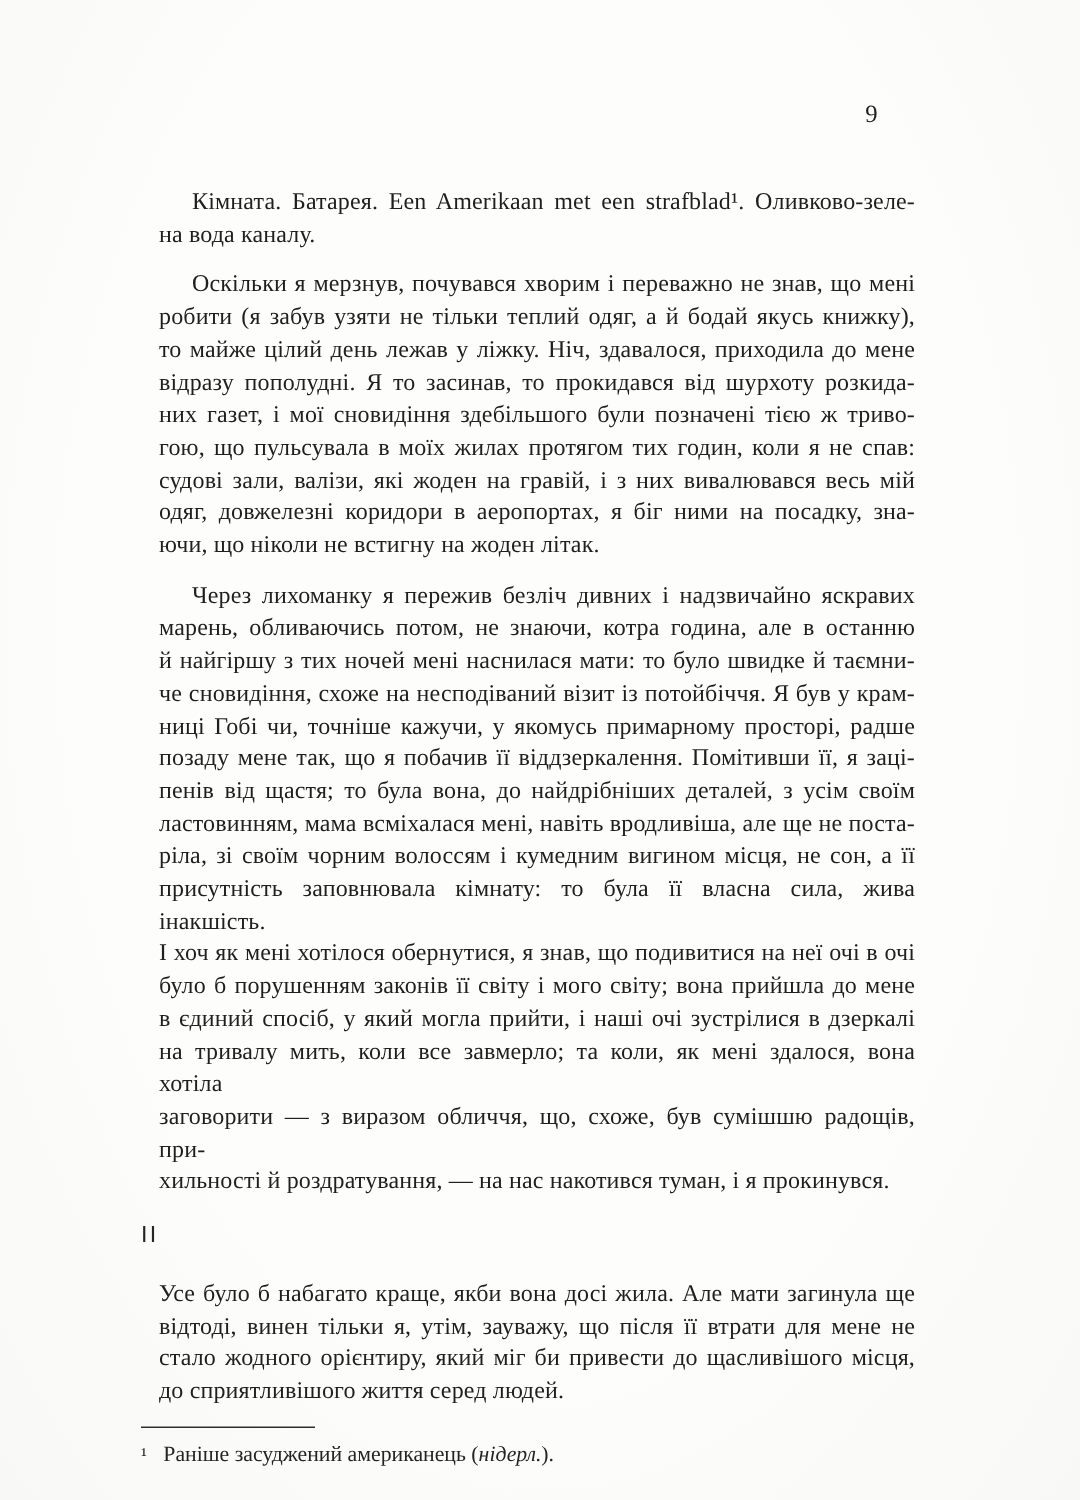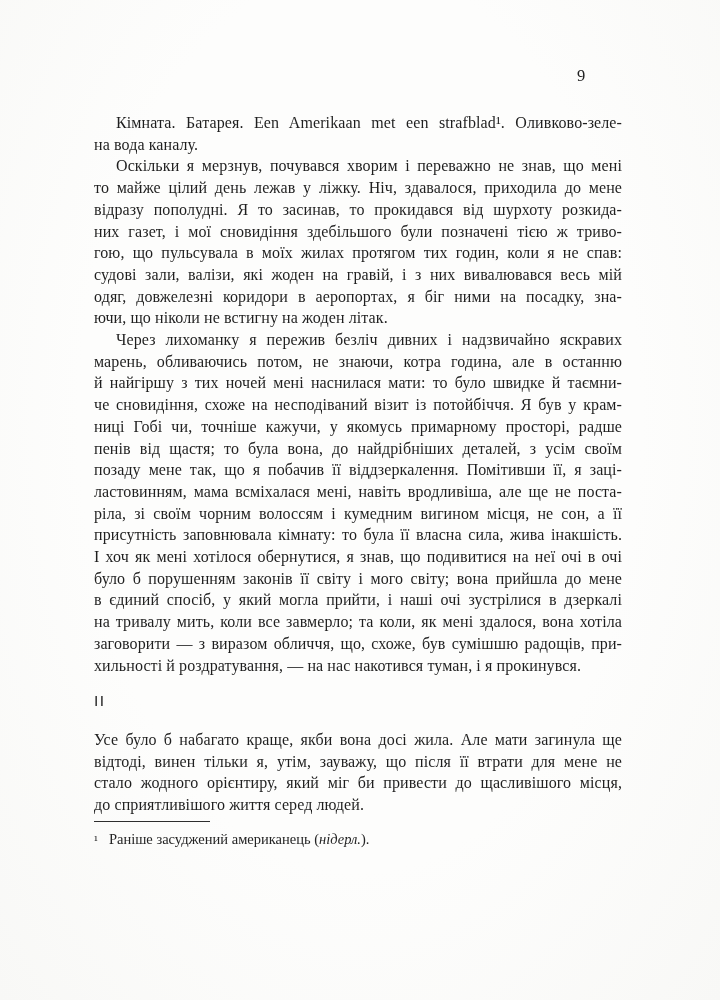--- a/index.html
+++ b/index.html
@@ -33,7 +33,7 @@
     color: #1f1f1f;
   }
 
-  .paragraph { margin: 0; }
+  .paragraph { margin: 12px; }
 
   .line {
     line-height: 21.7px;

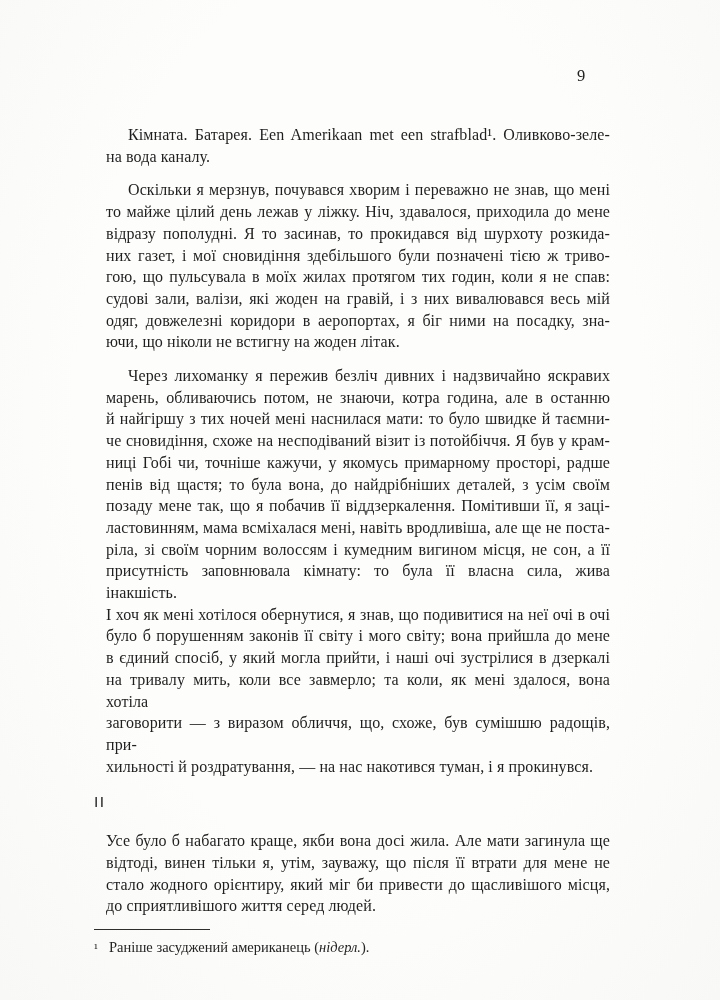--- a/index.html
+++ b/index.html
@@ -95,6 +95,7 @@
         </div>
         <div class="paragraph">
           <div class="line indent">Оскільки я мерзнув, почувався хворим і переважно не знав, що мені</div>
+          <div class="line">робити (я забув узяти не тільки теплий одяг, а й бодай якусь книжку),</div>
           <div class="line">то майже цілий день лежав у ліжку. Ніч, здавалося, приходила до мене</div>
           <div class="line">відразу пополудні. Я то засинав, то прокидався від шурхоту розкида-</div>
           <div class="line">них газет, і мої сновидіння здебільшого були позначені тією ж триво-</div>

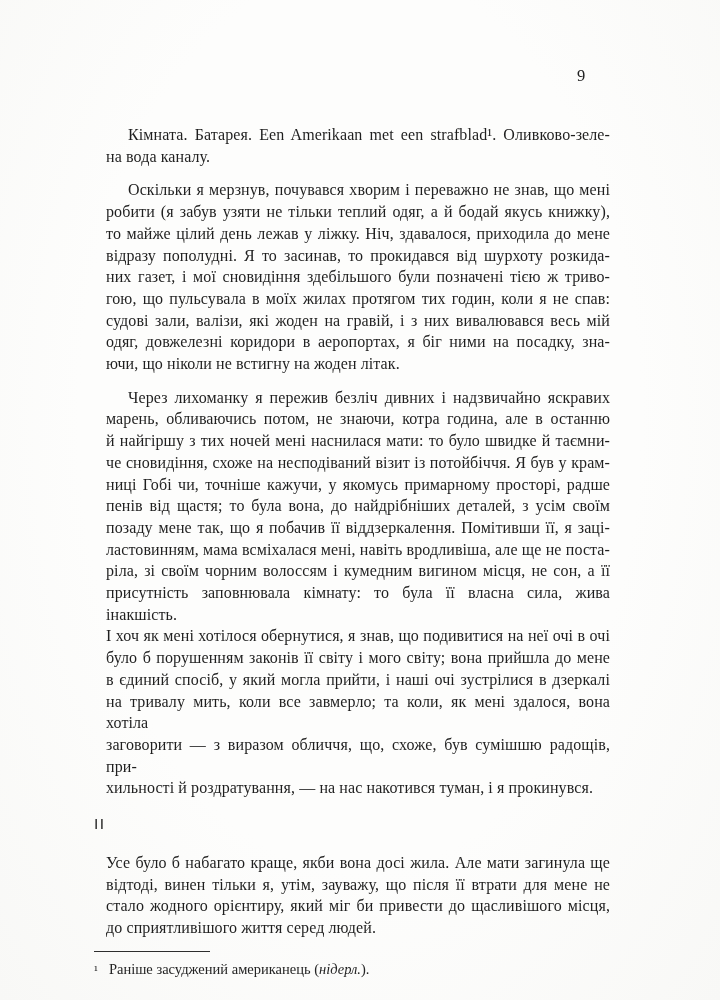--- a/index.html
+++ b/index.html
@@ -110,8 +110,8 @@
           <div class="line">й найгіршу з тих ночей мені наснилася мати: то було швидке й таємни-</div>
           <div class="line">че сновидіння, схоже на несподіваний візит із потойбіччя. Я був у крам-</div>
           <div class="line">ниці Гобі чи, точніше кажучи, у якомусь примарному просторі, радше</div>
+          <div class="line">позаду мене так, що я побачив її віддзеркалення. Помітивши її, я заці-</div>
           <div class="line">пенів від щастя; то була вона, до найдрібніших деталей, з усім своїм</div>
-          <div class="line">позаду мене так, що я побачив її віддзеркалення. Помітивши її, я заці-</div>
           <div class="line">ластовинням, мама всміхалася мені, навіть вродливіша, але ще не поста-</div>
           <div class="line">ріла, зі своїм чорним волоссям і кумедним вигином місця, не сон, а її</div>
           <div class="line">присутність заповнювала кімнату: то була її власна сила, жива інакшість.</div>

